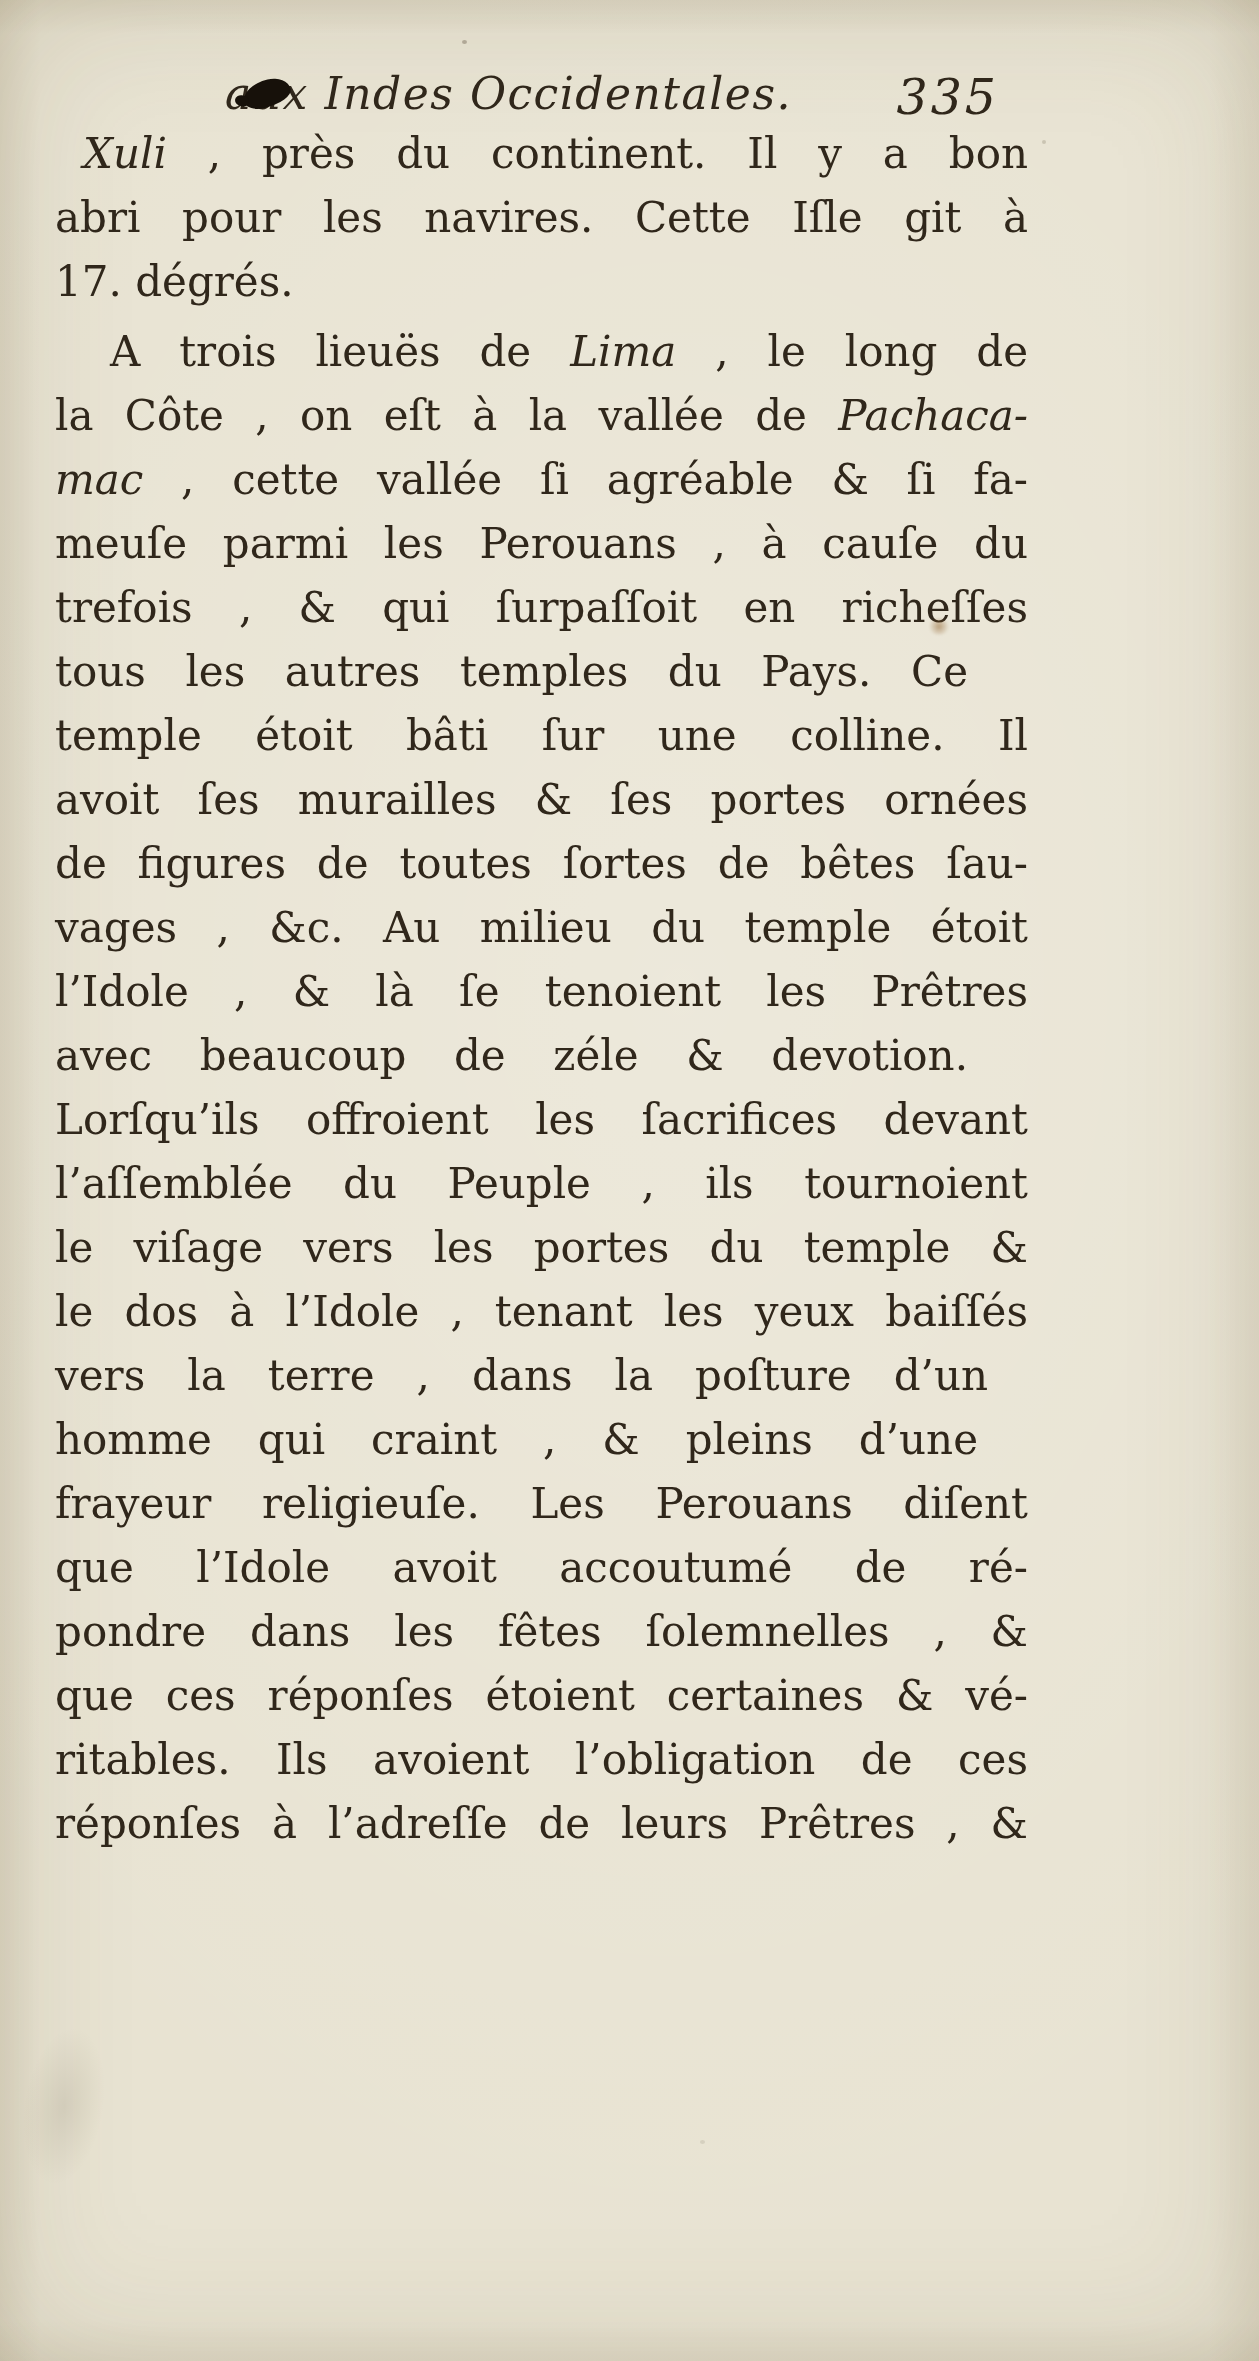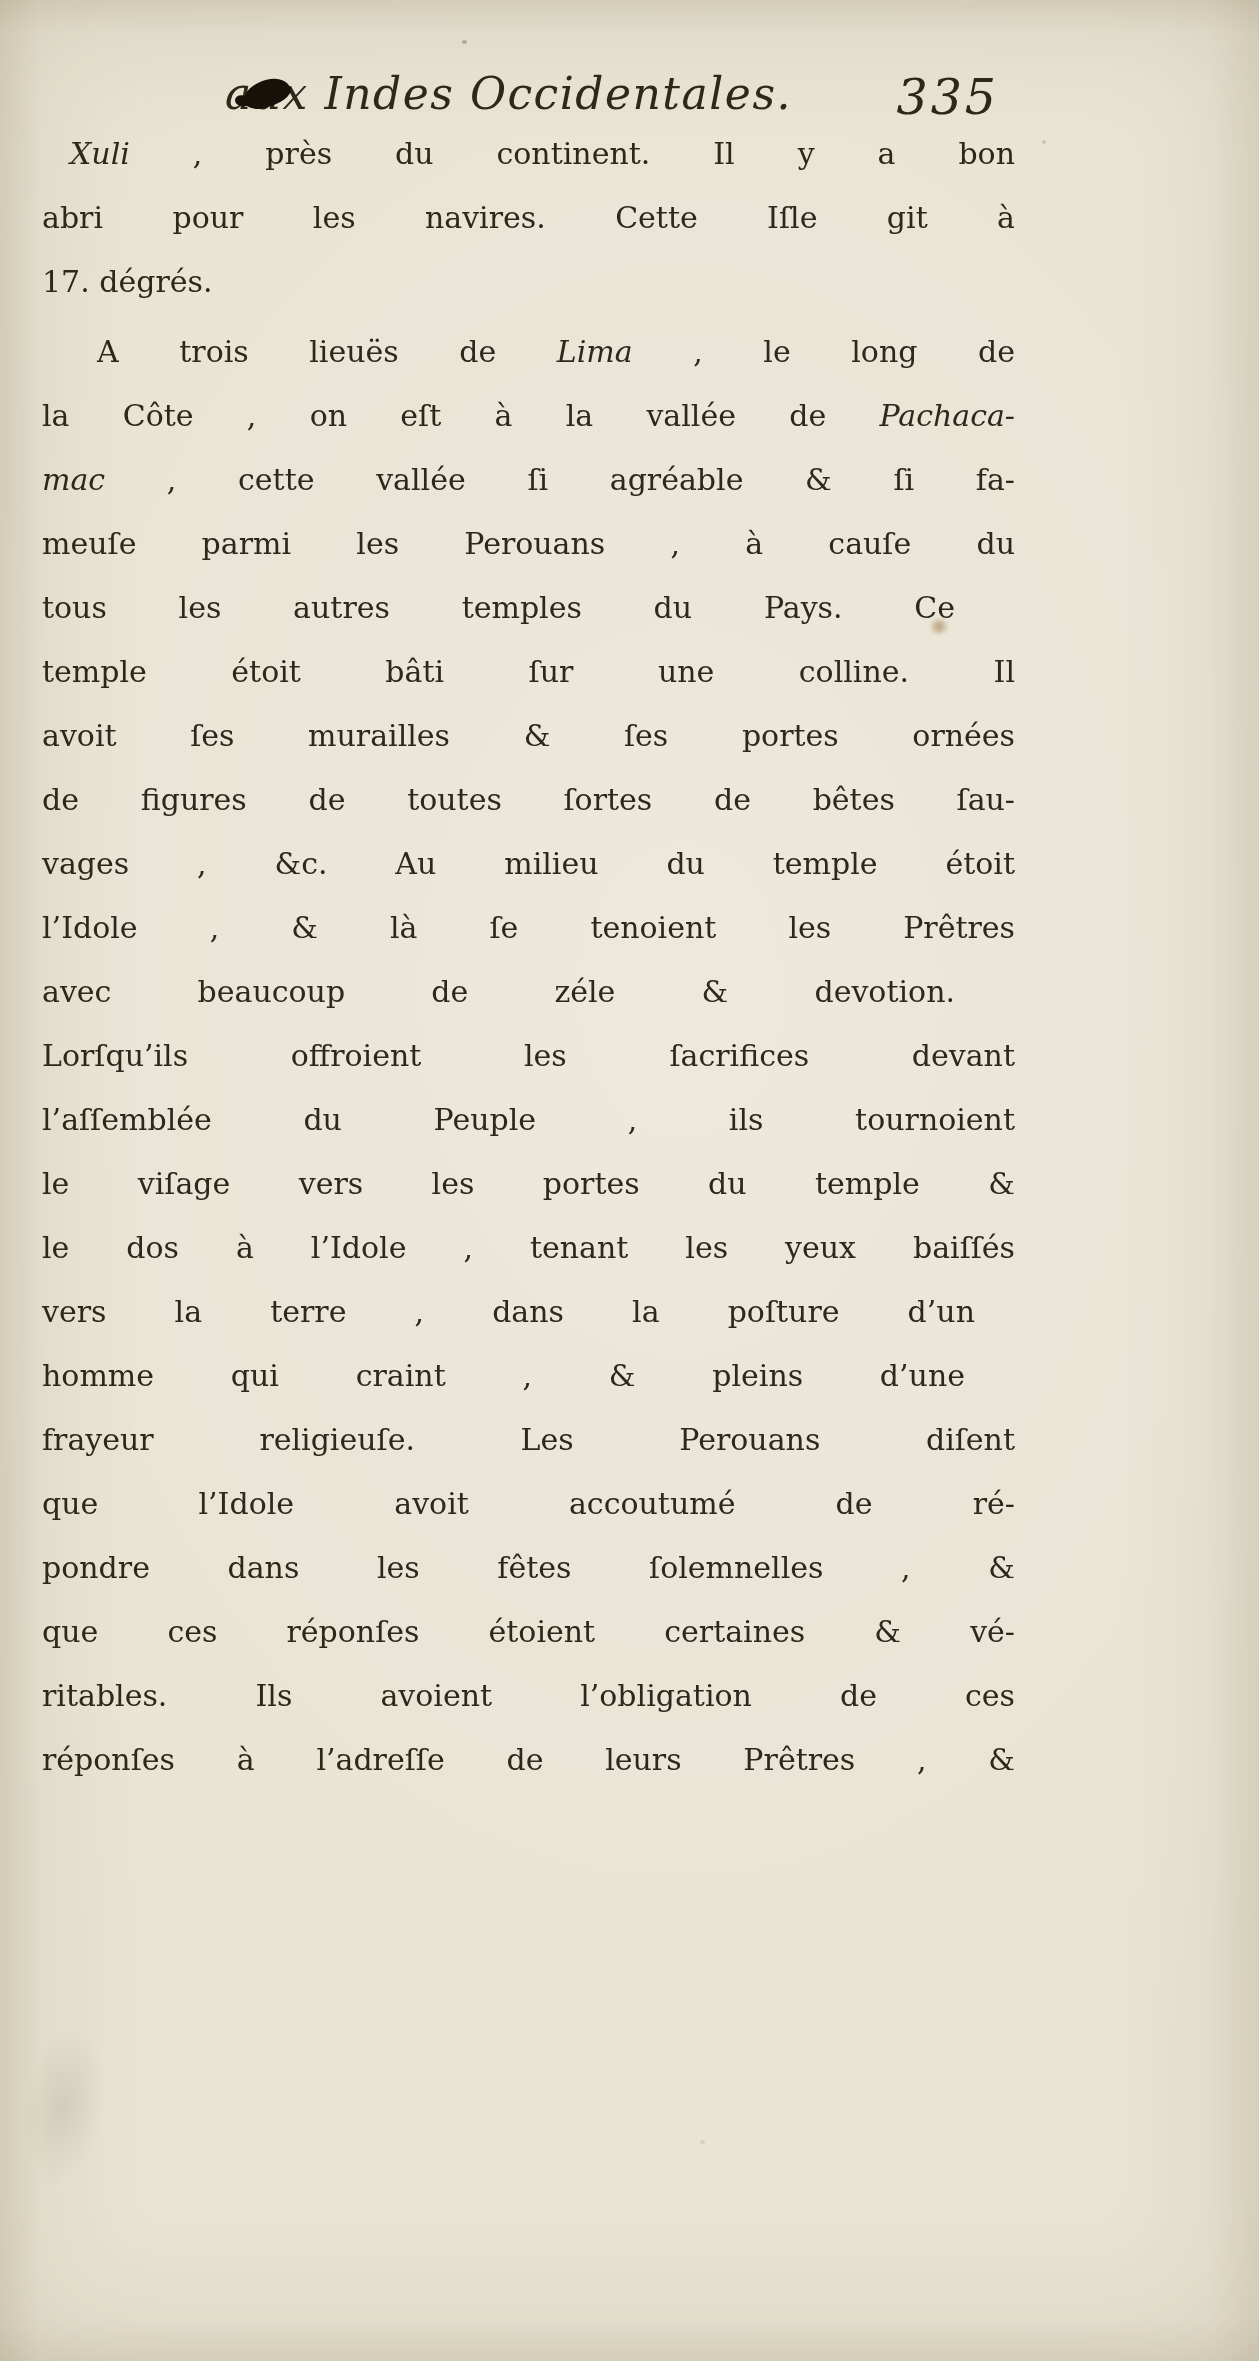--- a/index.html
+++ b/index.html
@@ -48,8 +48,8 @@
     background:#17110a;border-radius:50% 60% 45% 55%;transform:rotate(20deg);
   }
   .textblock{
-    position:absolute;left:42px;top:122px;width:973px;
-    font-size:30px;line-height:64px;
+    position:absolute;left:55px;top:122px;width:973px;
+    font-size:42px;line-height:64px;
     text-rendering:optimizeLegibility;
   }
   .line{text-align:justify;}

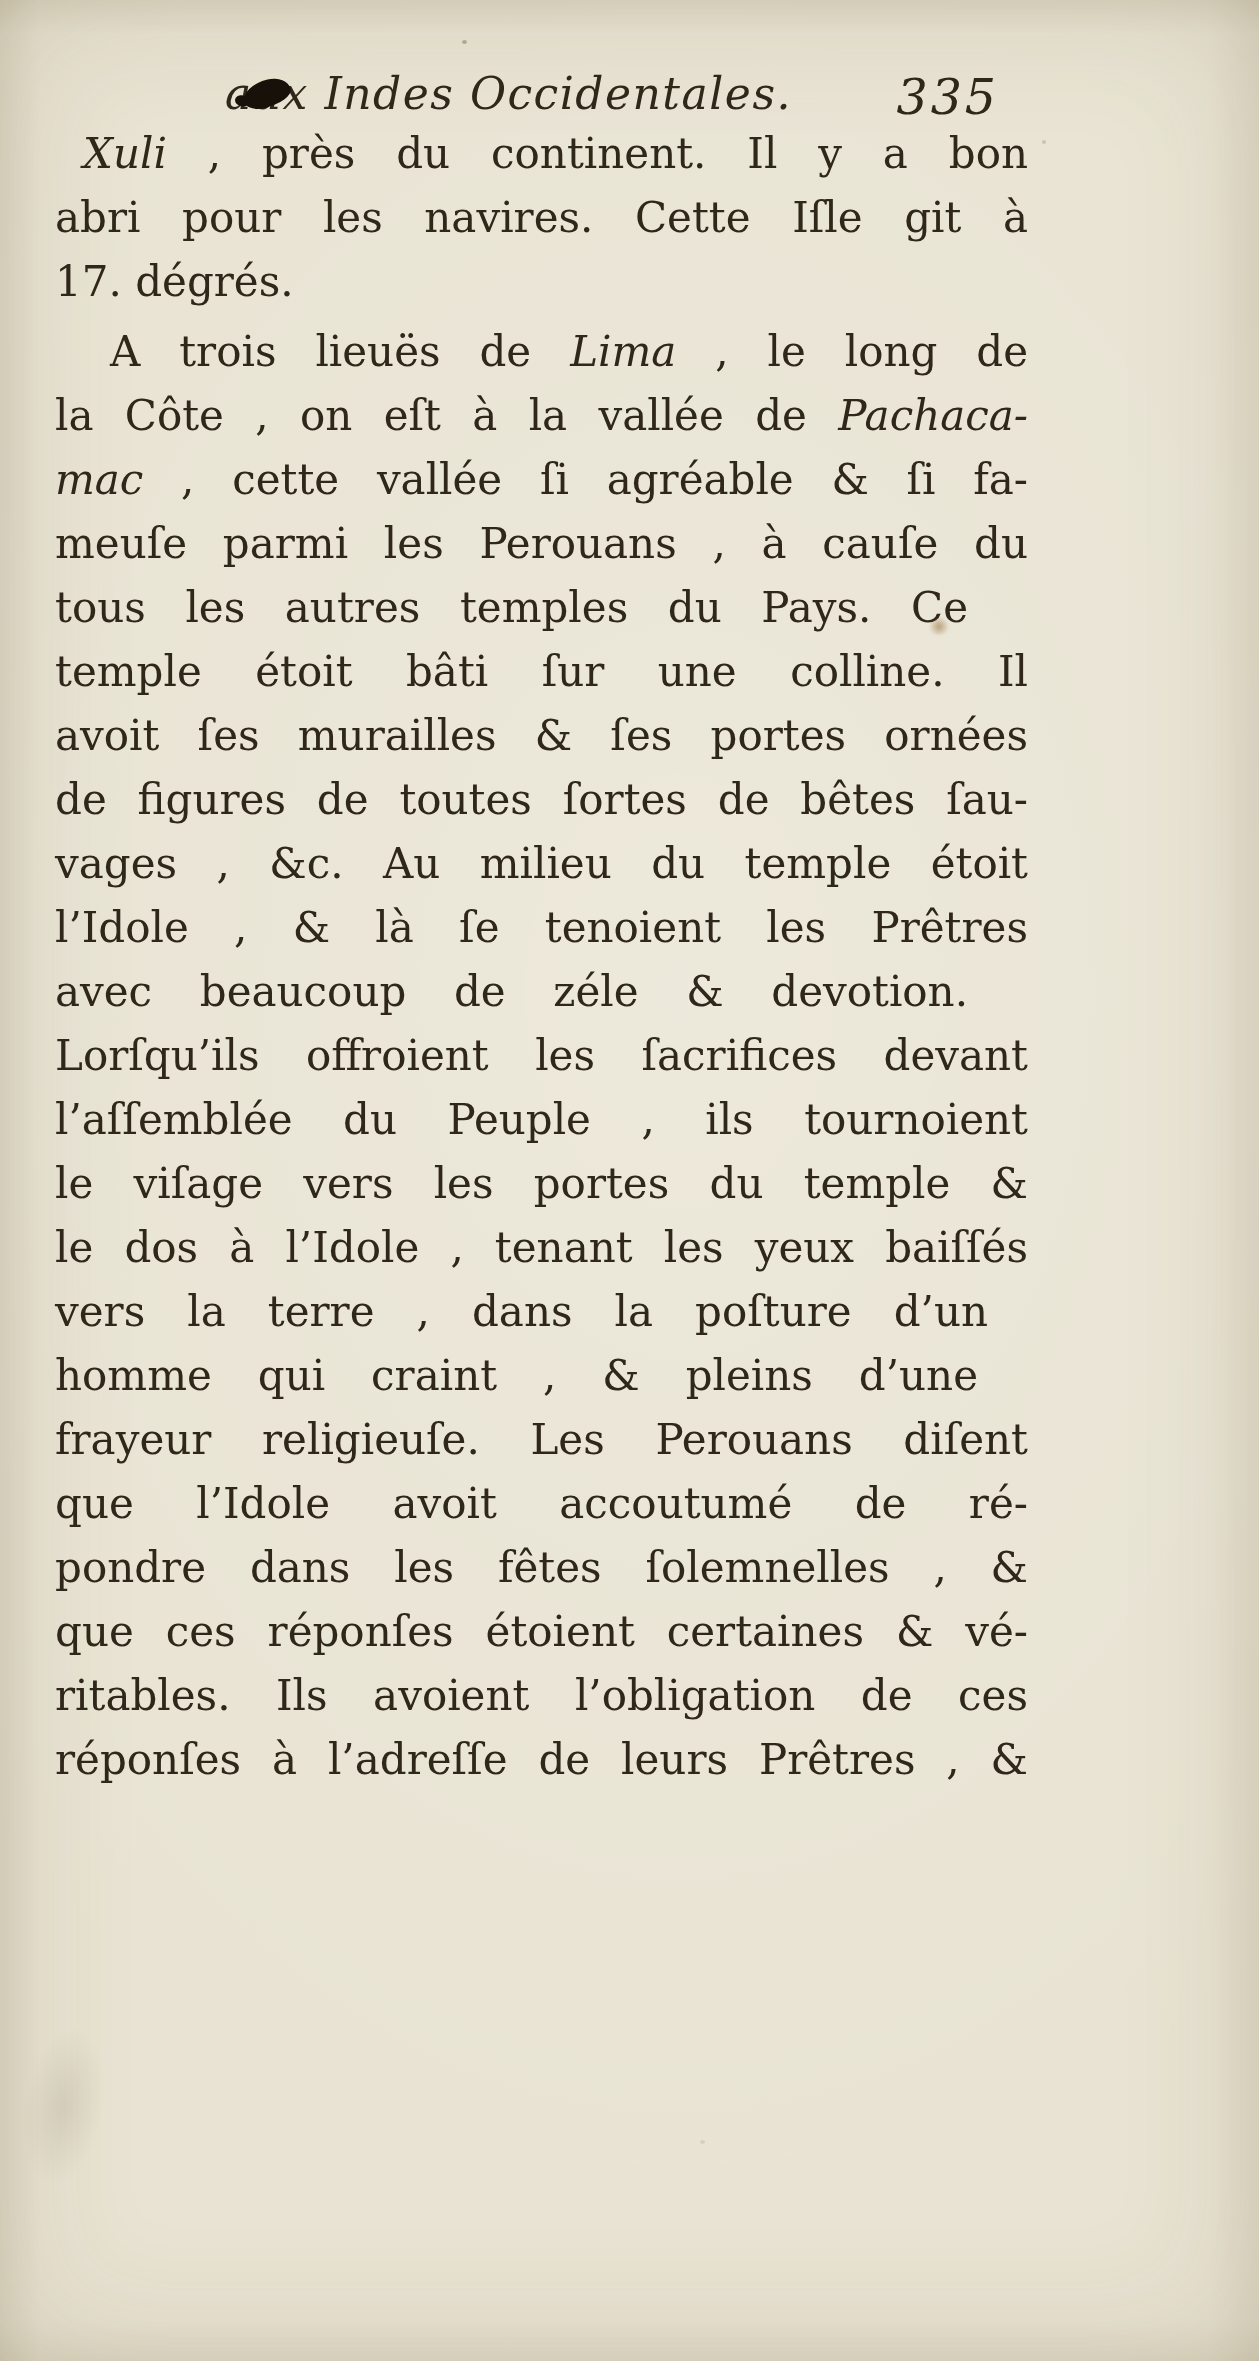--- a/index.html
+++ b/index.html
@@ -89,6 +89,7 @@
       <div class="line j"><span>la Côte , on eſt à la vallée de </span><span class="it">Pachaca-</span></div>
       <div class="line j"><span class="it">mac</span><span> , cette vallée ſi agréable &amp; ſi fa-</span></div>
       <div class="line j"><span>meuſe parmi les Perouans , à cauſe du</span></div>
+      <div class="line j"><span>trefois , &amp; qui ſurpaſſoit en richeſſes</span></div>
       <div class="line j" style="padding-right: 60px;"><span>tous les autres temples du Pays. Ce</span></div>
       <div class="line j"><span>temple étoit bâti ſur une colline. Il</span></div>
       <div class="line j"><span>avoit ſes murailles &amp; ſes portes ornées</span></div>

